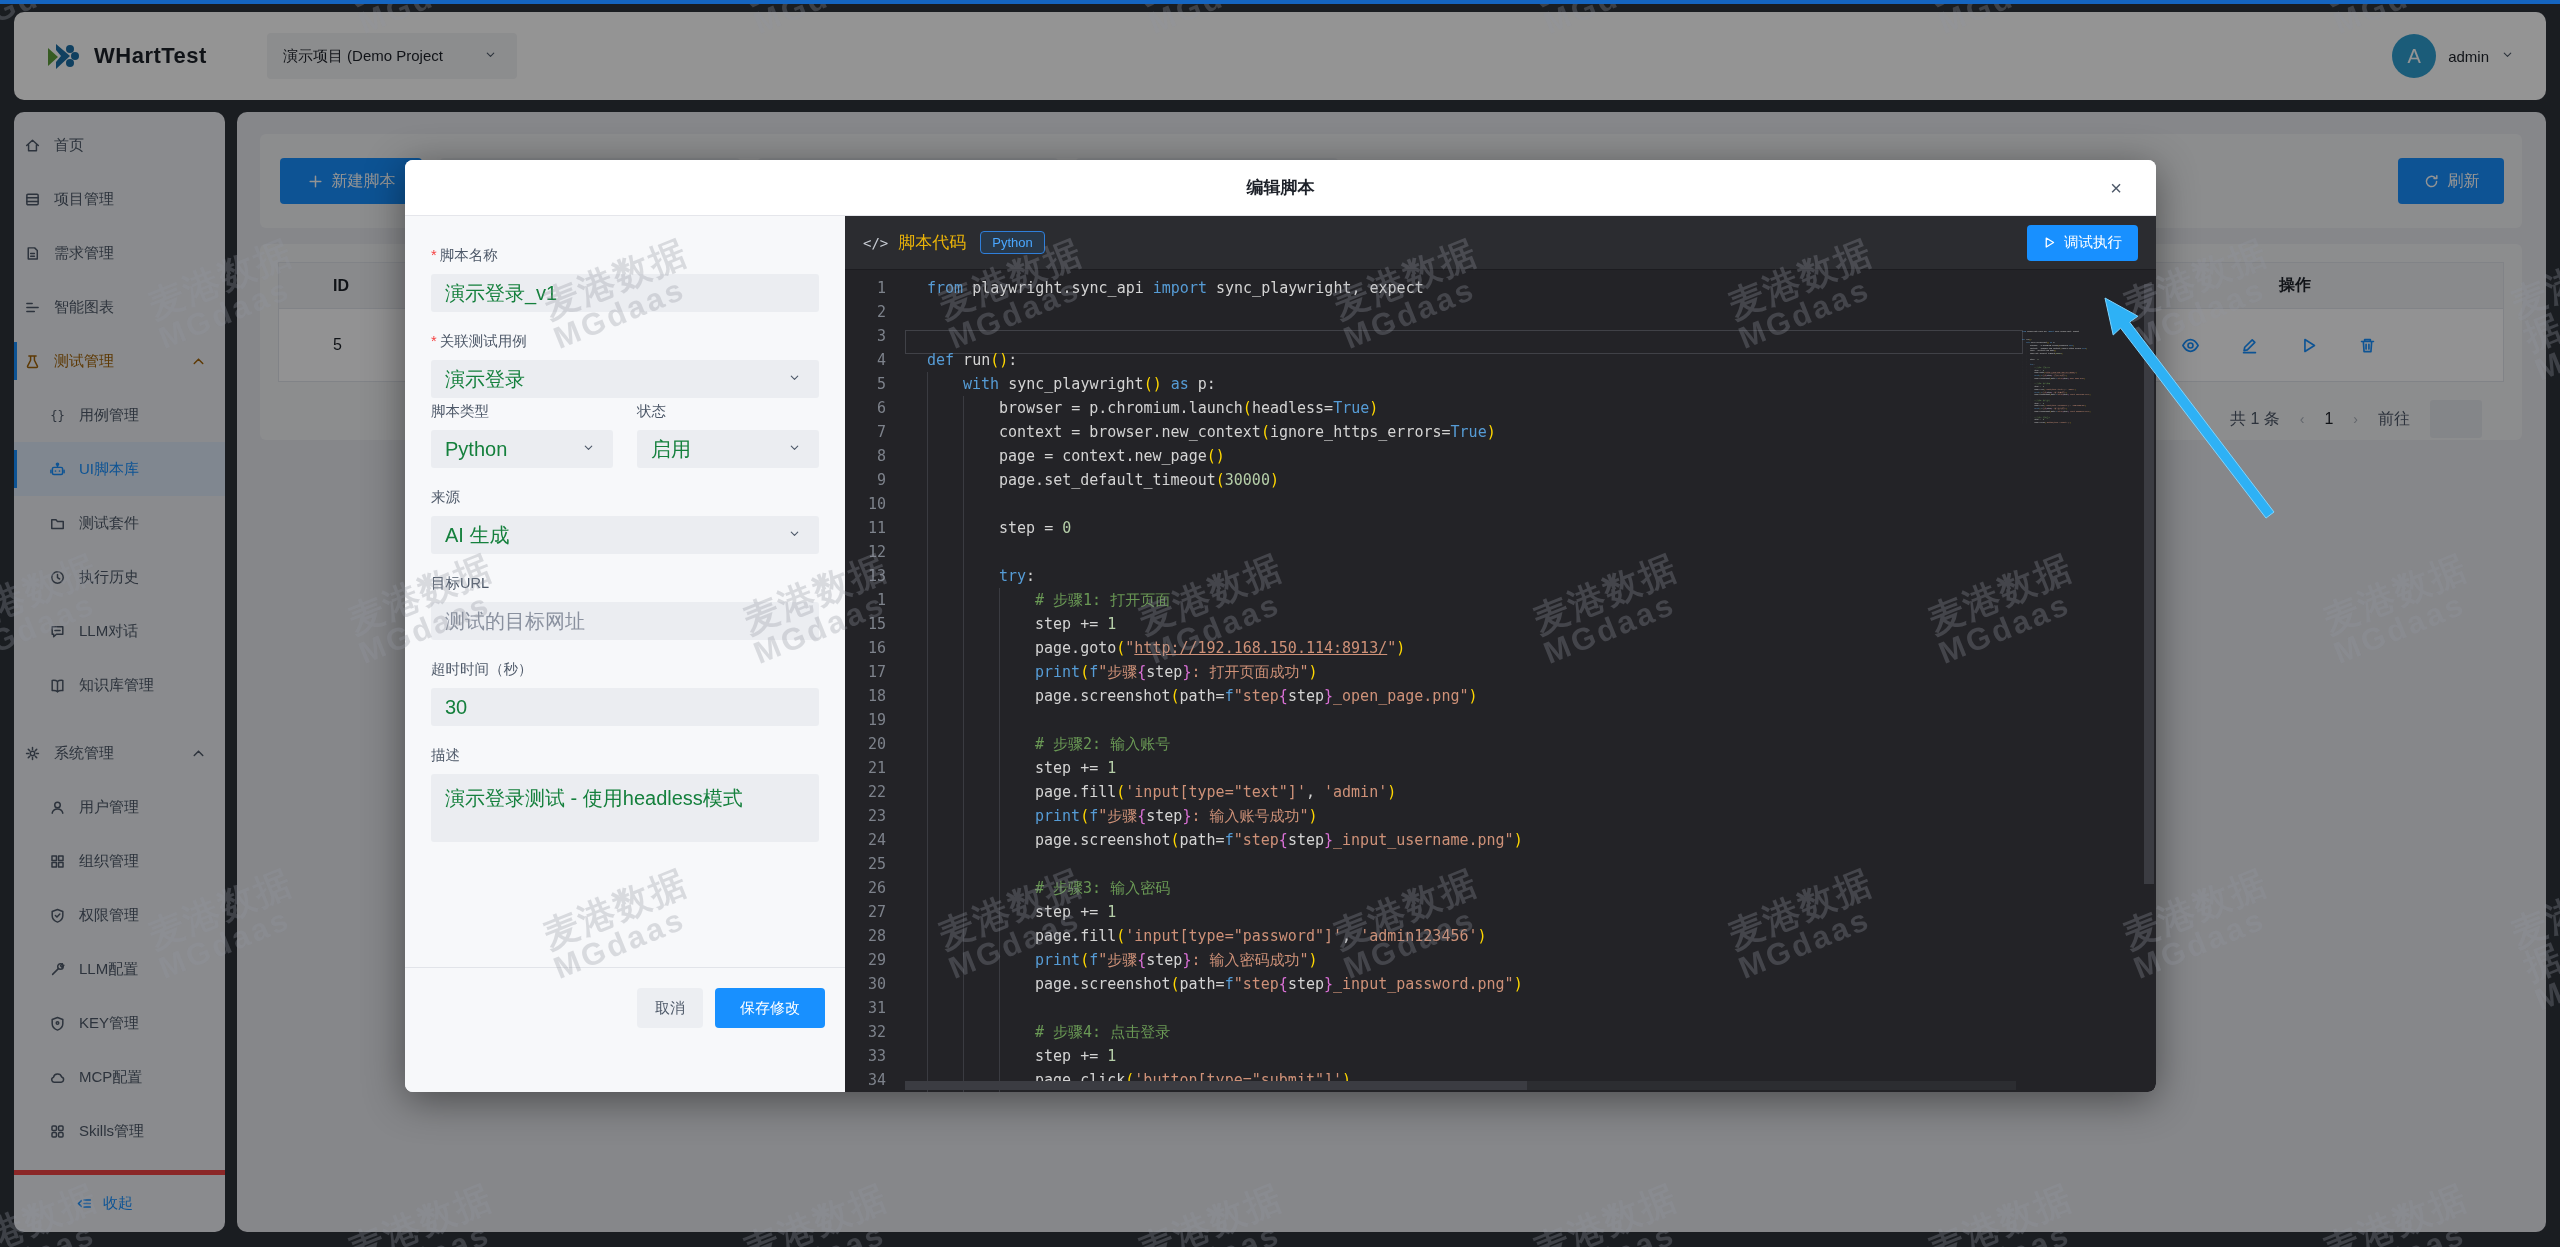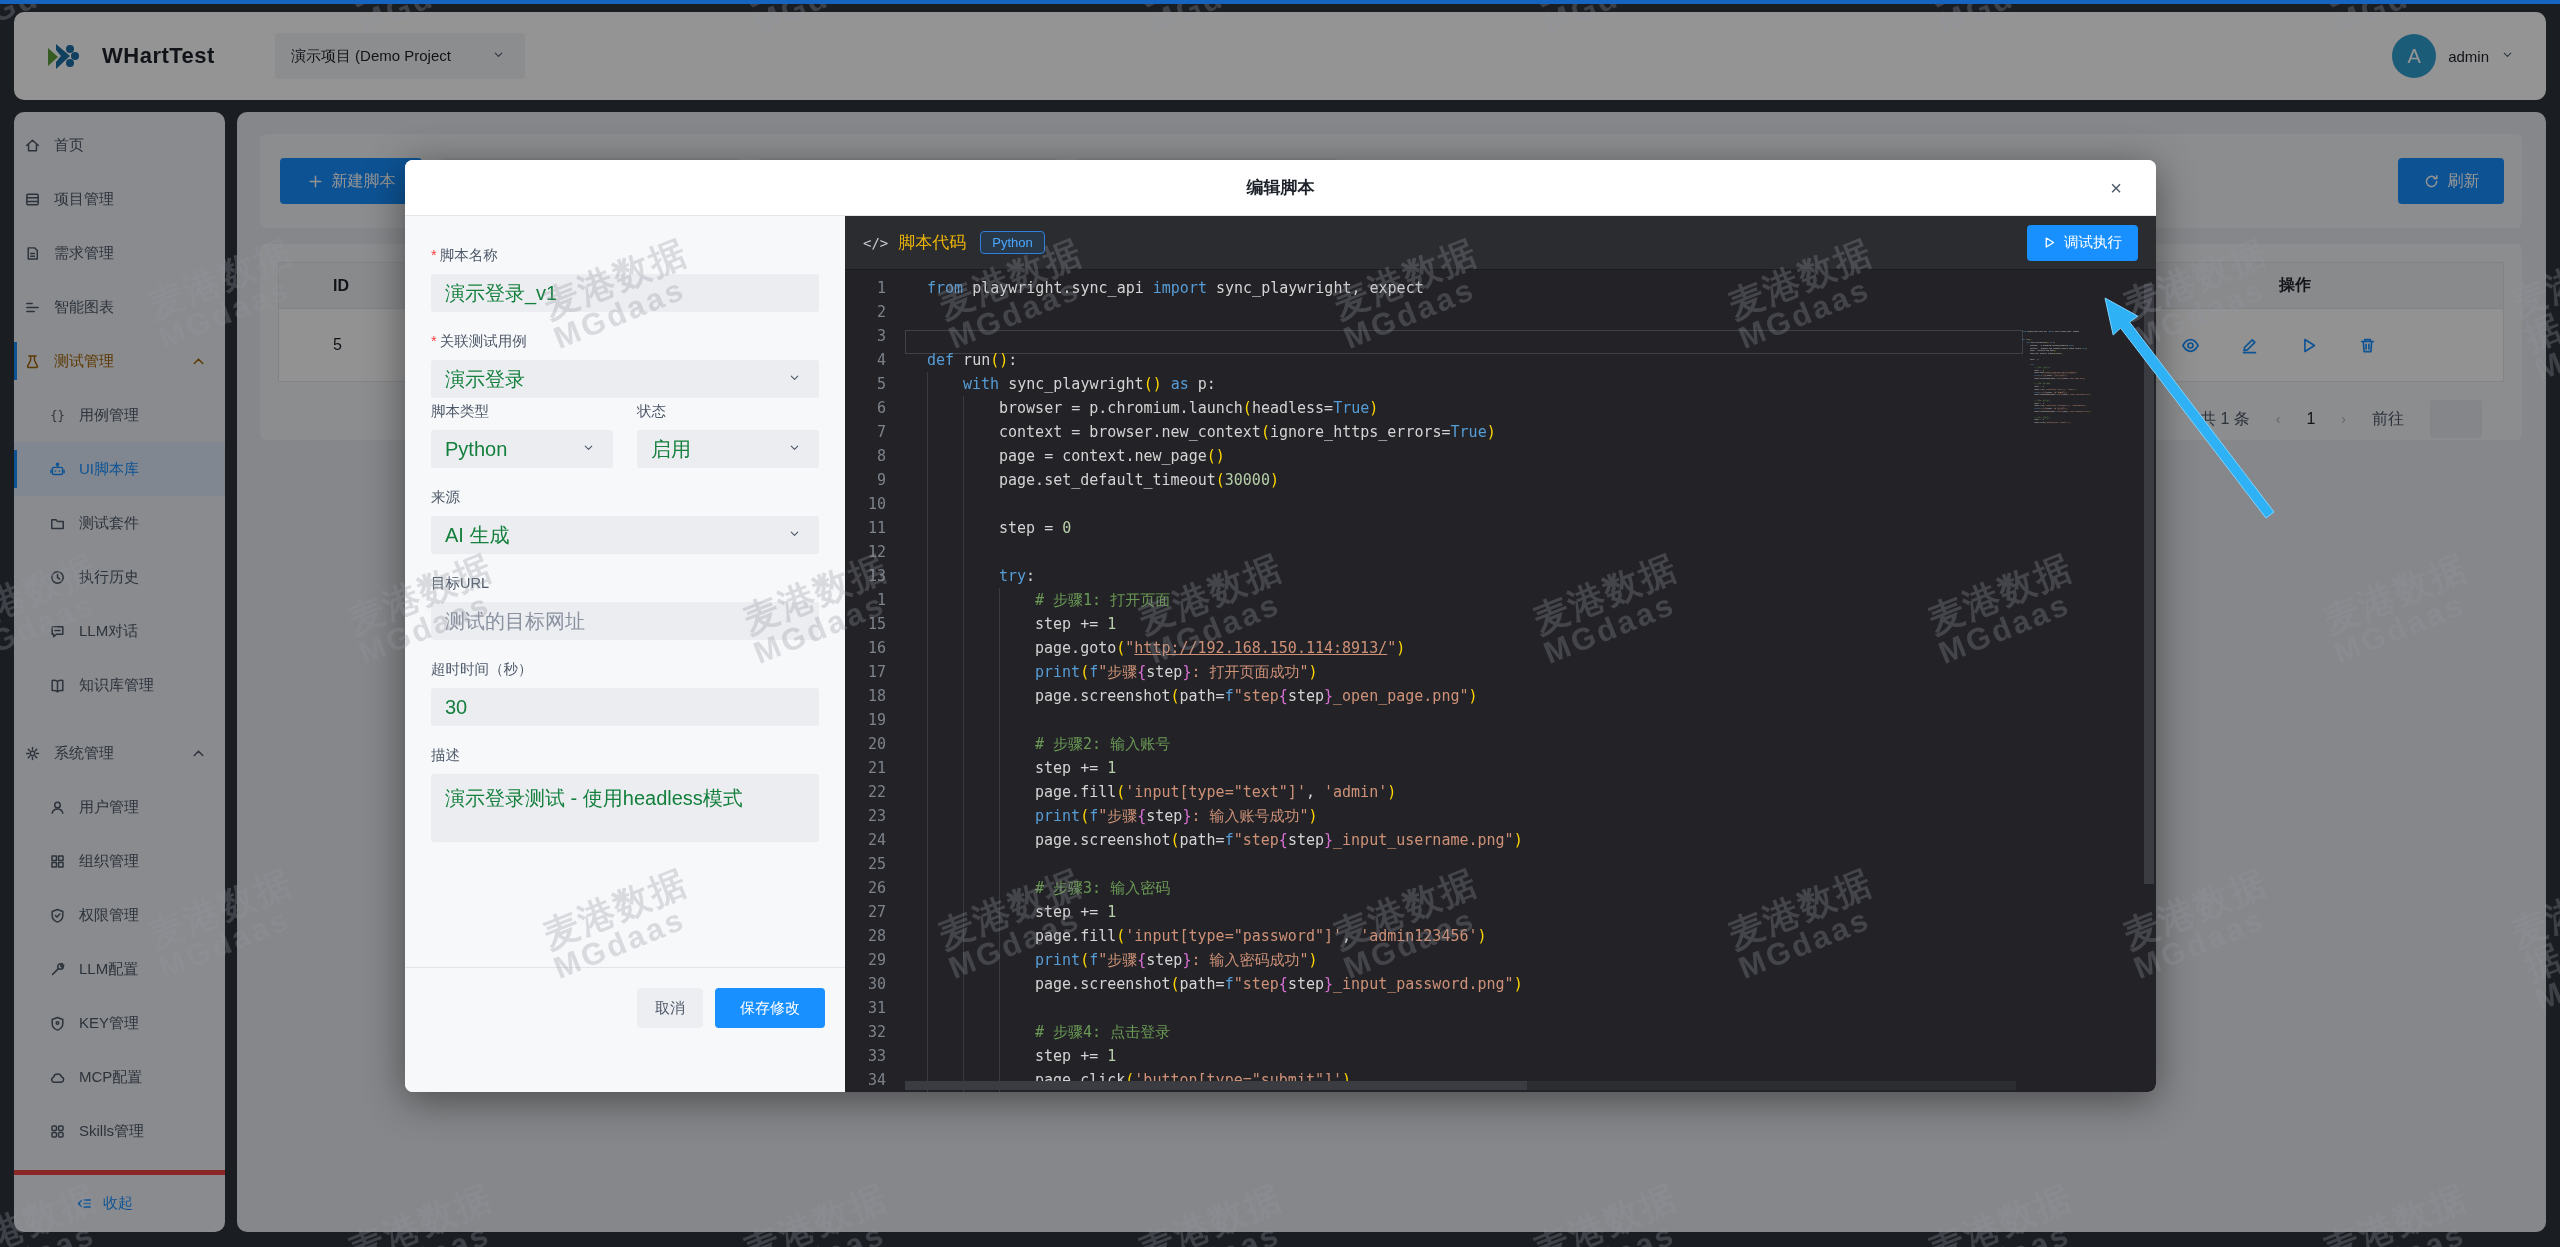--- a/index.html
+++ b/index.html
@@ -10,7 +10,7 @@
 
   
   .navbar { position:absolute; left:14px; top:12px; width:2532px; height:88px; background:#ffffff; border-radius:10px; display:flex; align-items:center; padding:0 28px; }
-  .brand { display:flex; align-items:center; gap:20px; }
+  .brand { display:flex; align-items:center; gap:12px; }
   .brand-name { font-size:22px; font-weight:bold; color:#1d2129; letter-spacing:.5px; }
   .project-pill { margin-left:60px; width:250px; height:46px; background:#f2f3f5; border-radius:4px; display:flex; align-items:center; padding:0 16px; color:#1d2129; font-size:15px; cursor:pointer; }
   .project-pill .chev { margin-left:auto; color:#4e5969; }

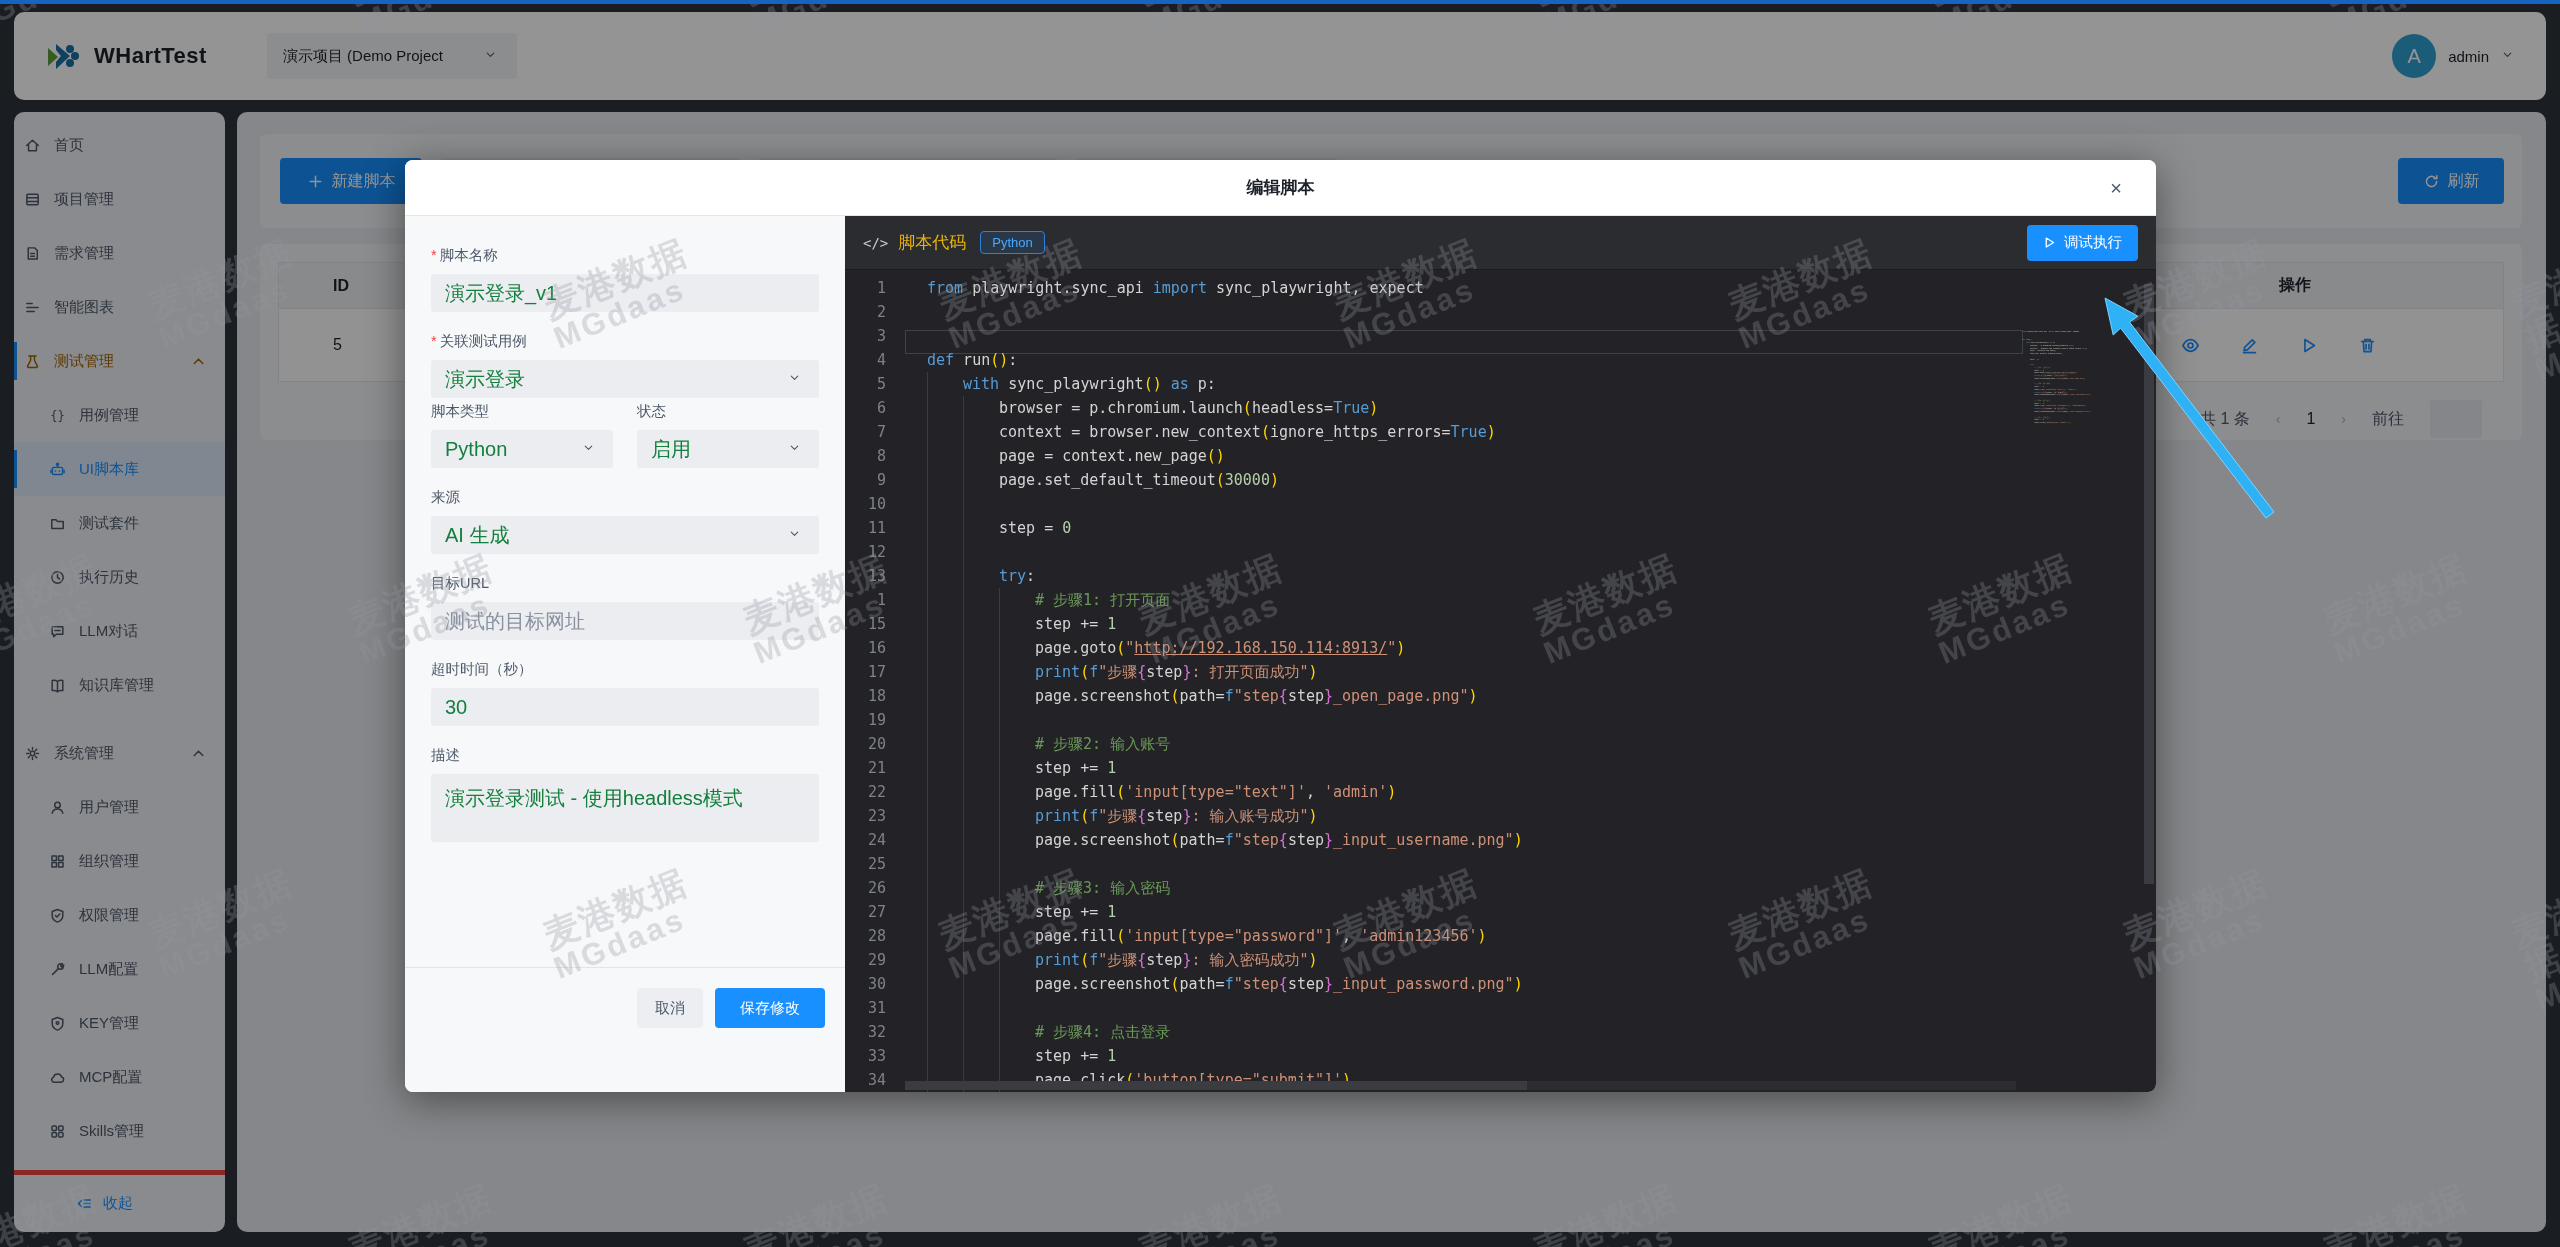--- a/index.html
+++ b/index.html
@@ -52,7 +52,7 @@
   .g-body .cell-actions { padding-left:24px; gap:40px; }
   .act-ic { width:19px; height:19px; color:#1890ff; cursor:pointer; }
   .act-ic svg { width:100%; height:100%; }
-  .pager { position:absolute; right:40px; top:156px; display:flex; align-items:center; gap:26px; color:#4e5969; font-size:16px; }
+  .pager { position:absolute; right:40px; top:156px; display:flex; align-items:center; gap:20px; color:#4e5969; font-size:16px; }
   .pager .pg-num { color:#1d2129; }
   .pager .pg-chev { color:#a9b0ba; font-size:14px; }
   .pager .goto-box { width:52px; height:38px; background:#e4e7ec; border-radius:3px; }

